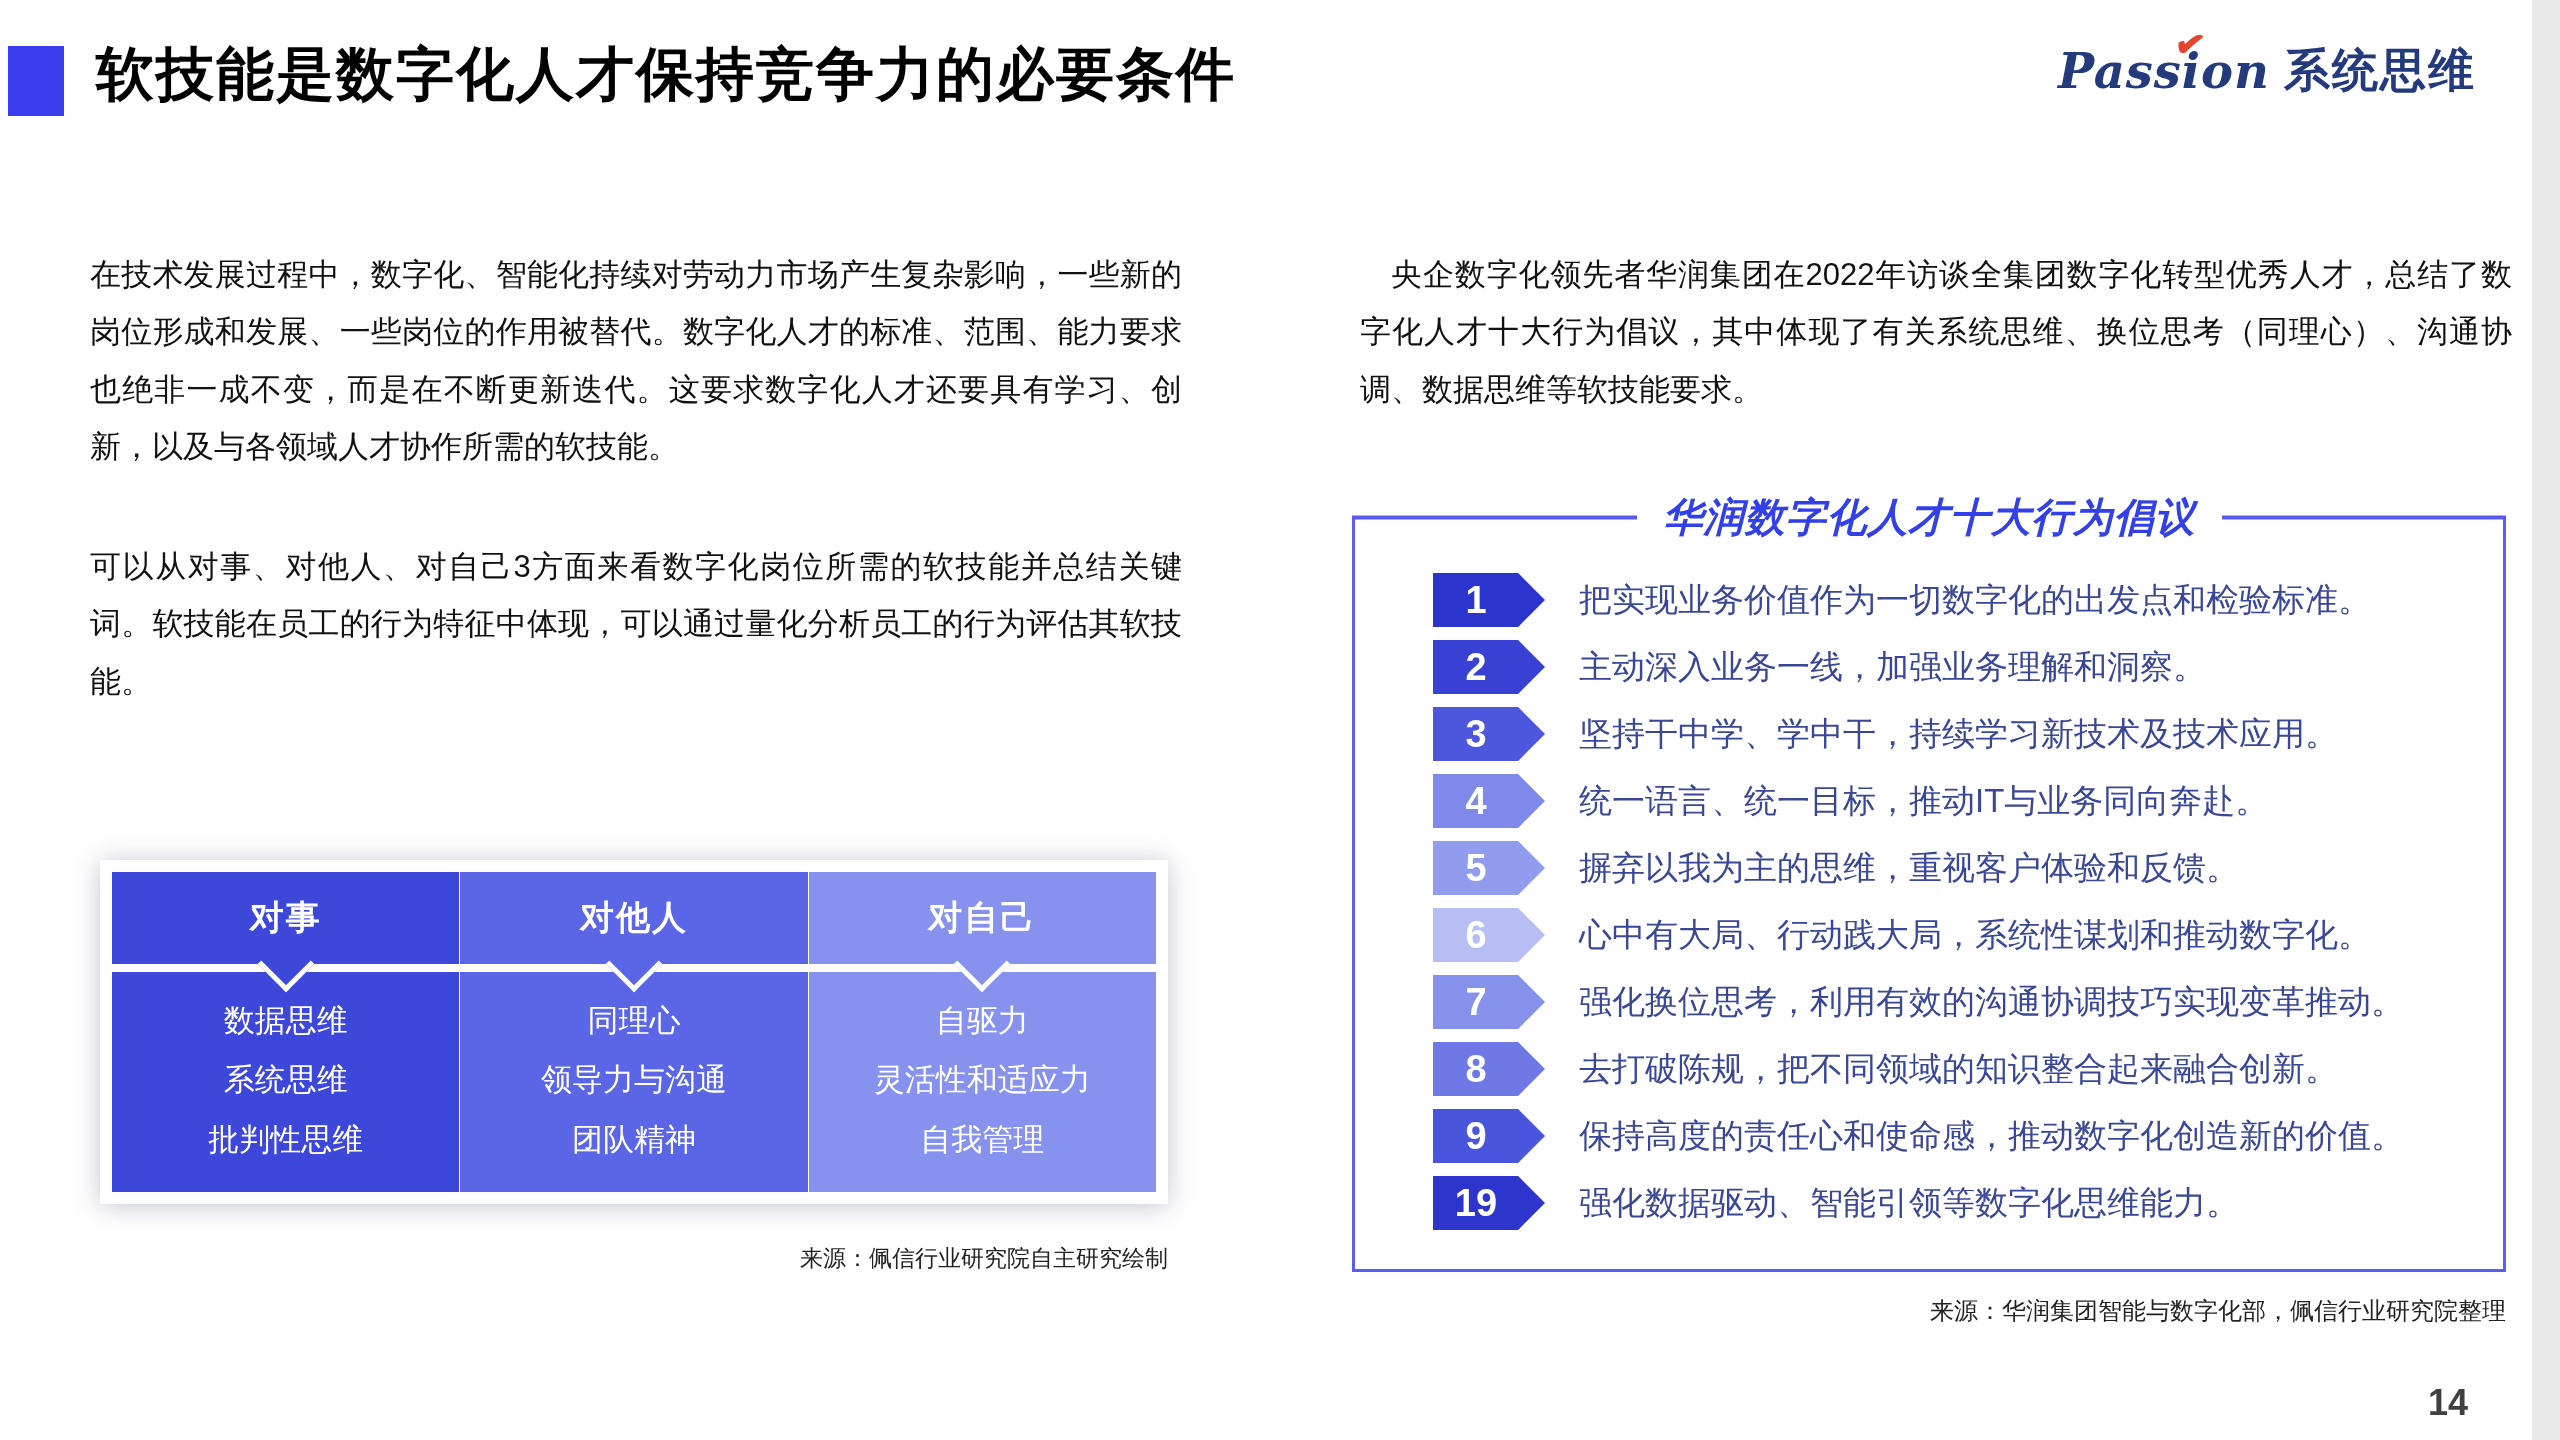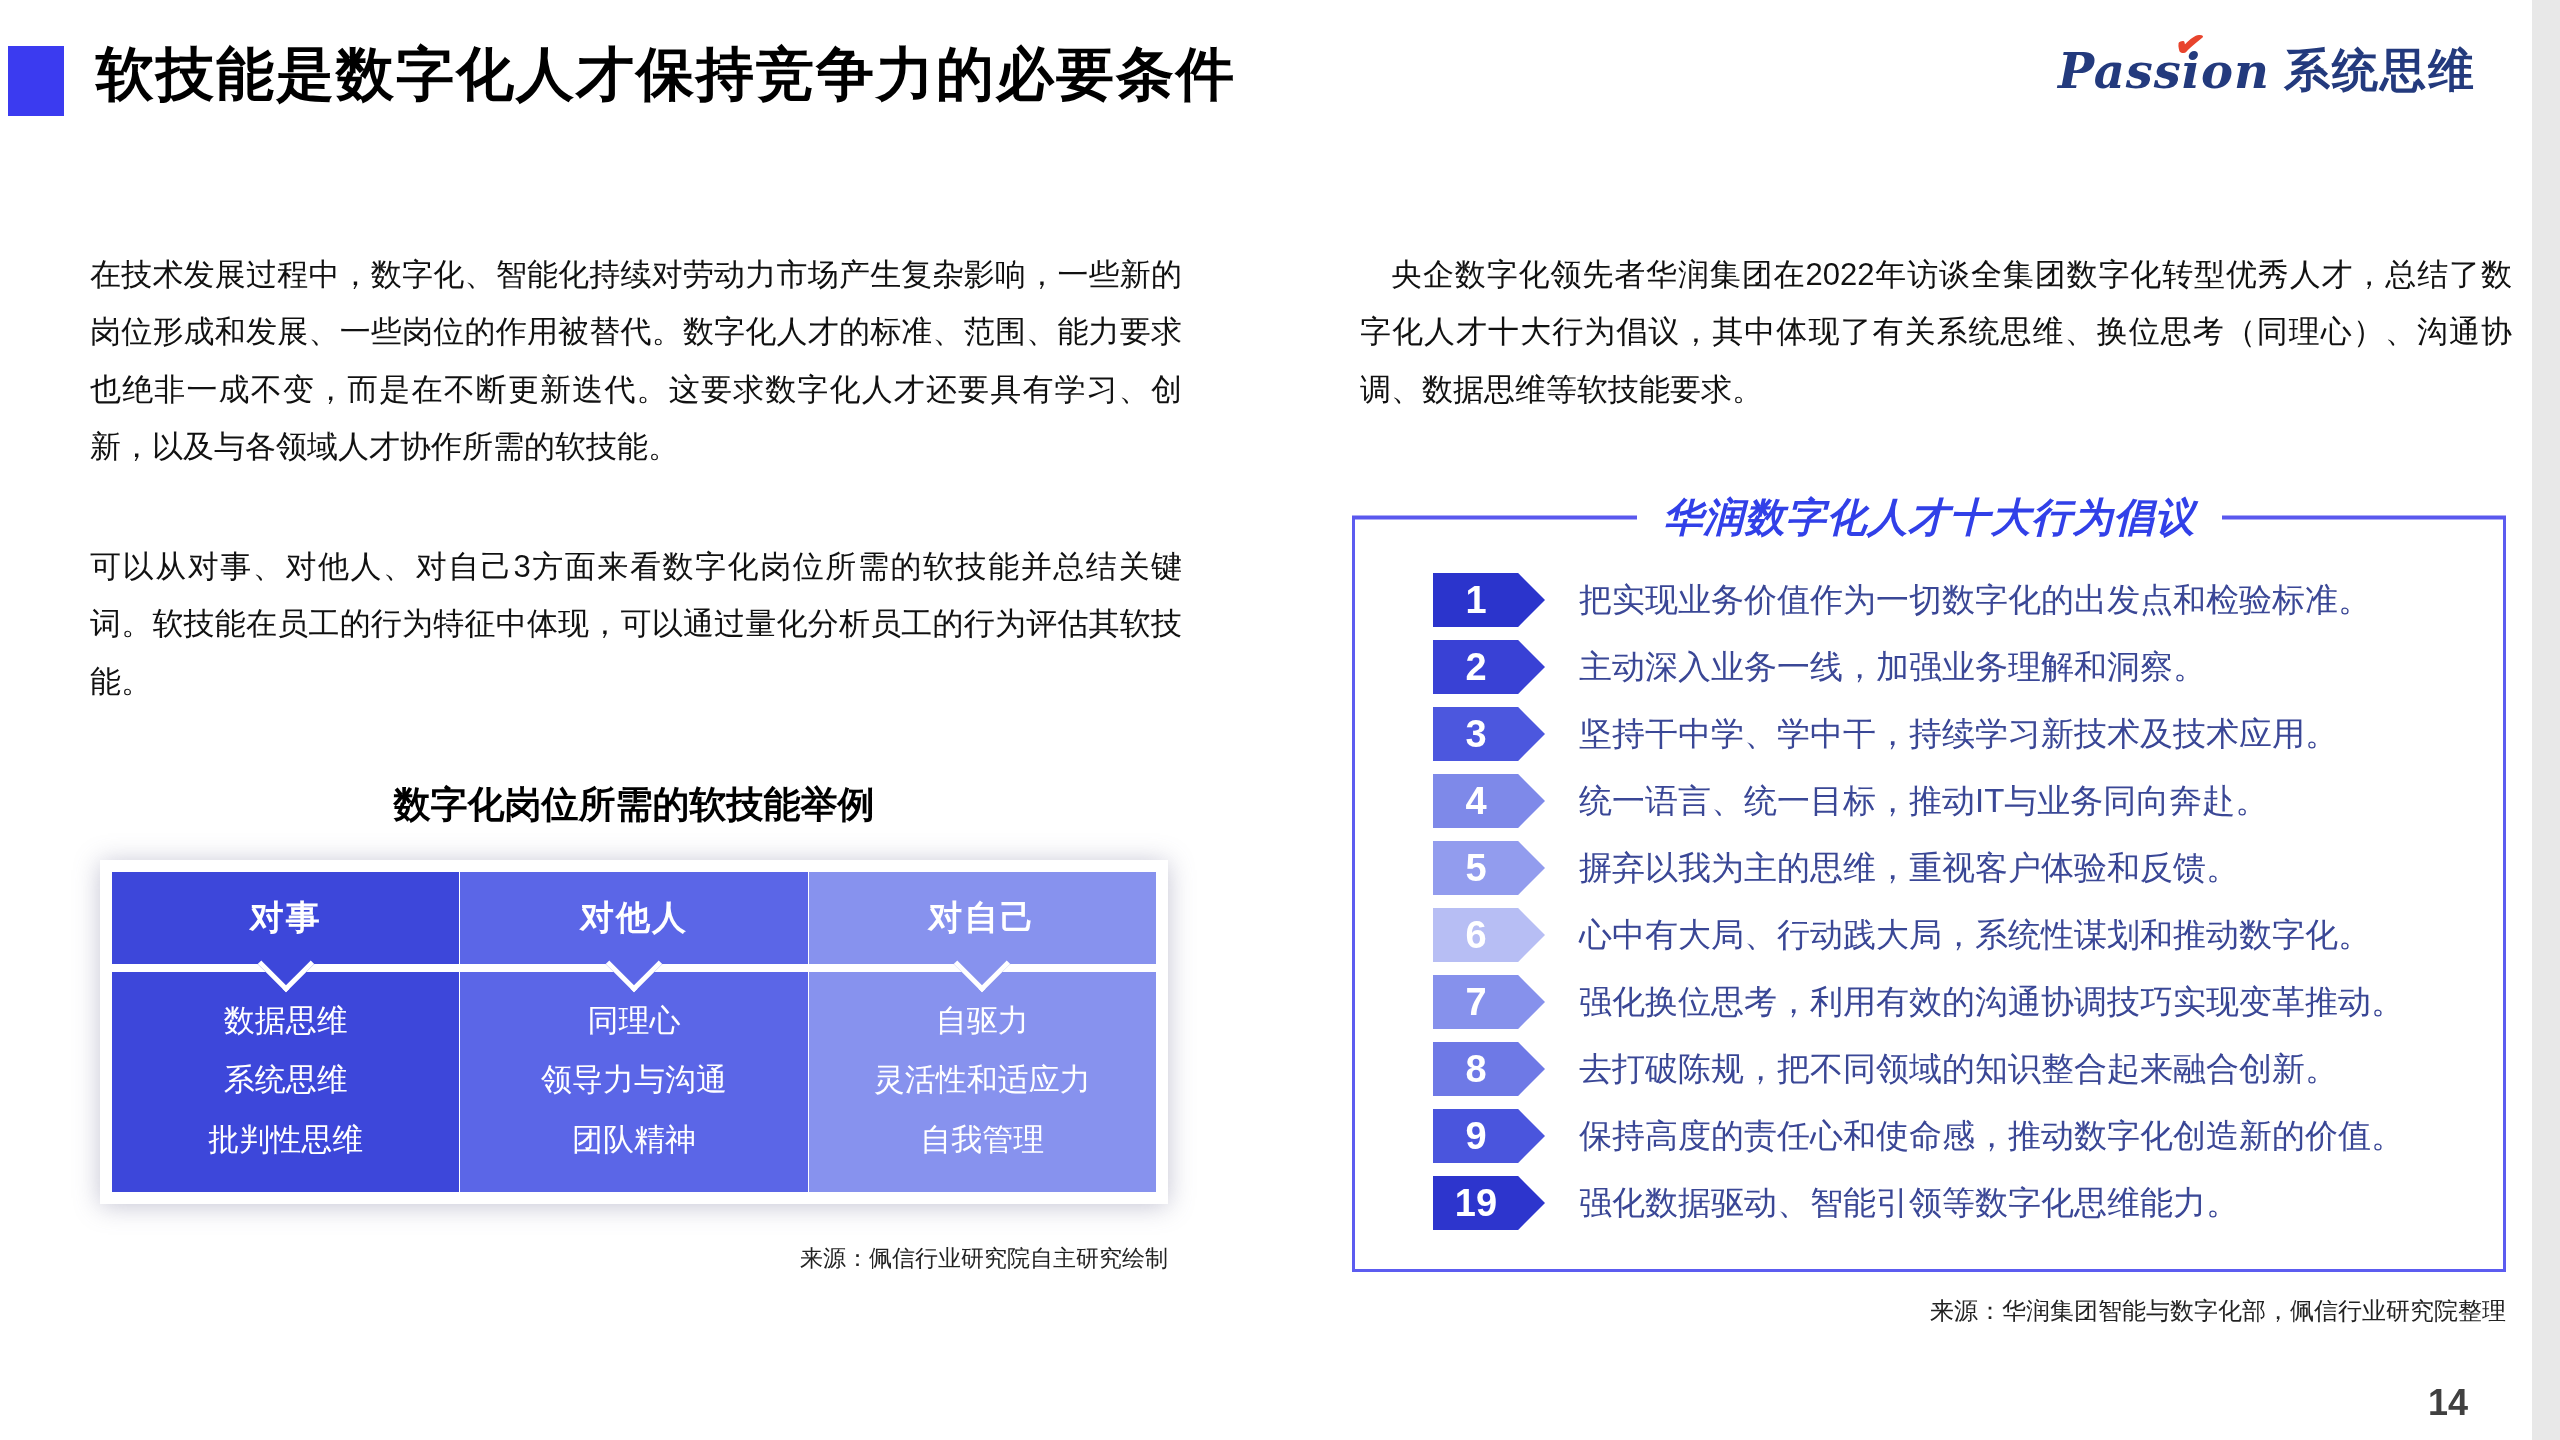--- a/index.html
+++ b/index.html
@@ -120,7 +120,6 @@
   <p class="para para-1">在技术发展过程中，数字化、智能化持续对劳动力市场产生复杂影响，一些新的岗位形成和发展、一些岗位的作用被替代。数字化人才的标准、范围、能力要求也绝非一成不变，而是在不断更新迭代。这要求数字化人才还要具有学习、创新，以及与各领域人才协作所需的软技能。</p>
   <p class="para para-2">可以从对事、对他人、对自己3方面来看数字化岗位所需的软技能并总结关键词。软技能在员工的行为特征中体现，可以通过量化分析员工的行为评估其软技能。</p>
 
-  <div class="table-title">数字化岗位所需的软技能举例</div>
 
   <div class="skill-table">
     <div class="skill-col" style="--col: #3d47da;">

